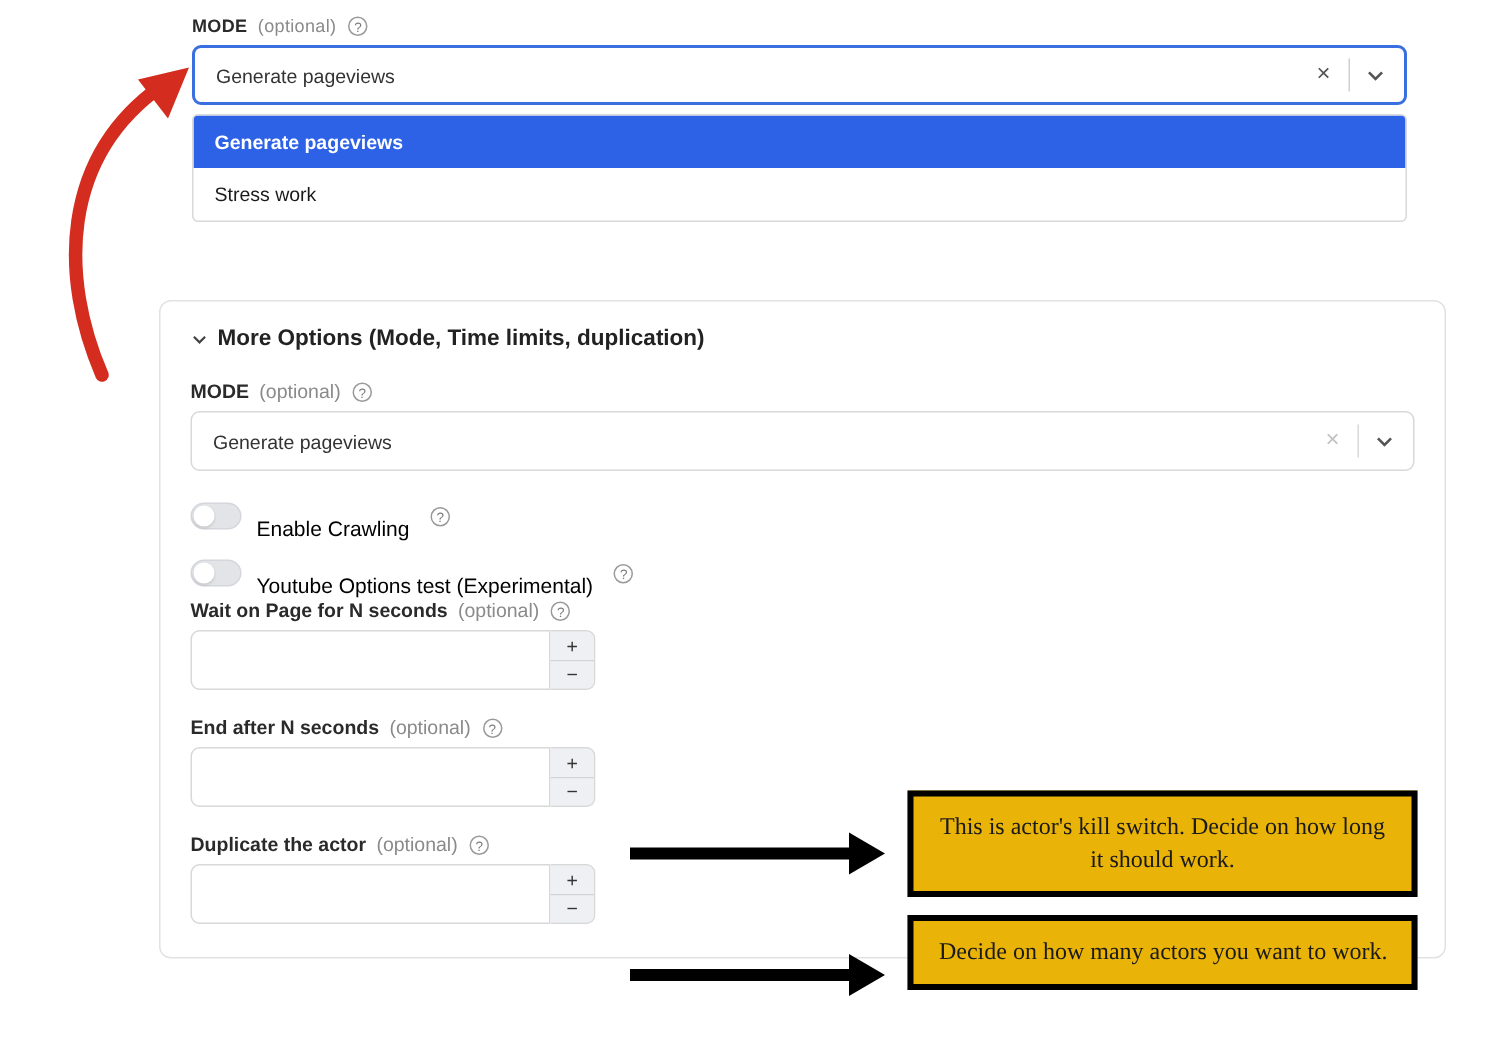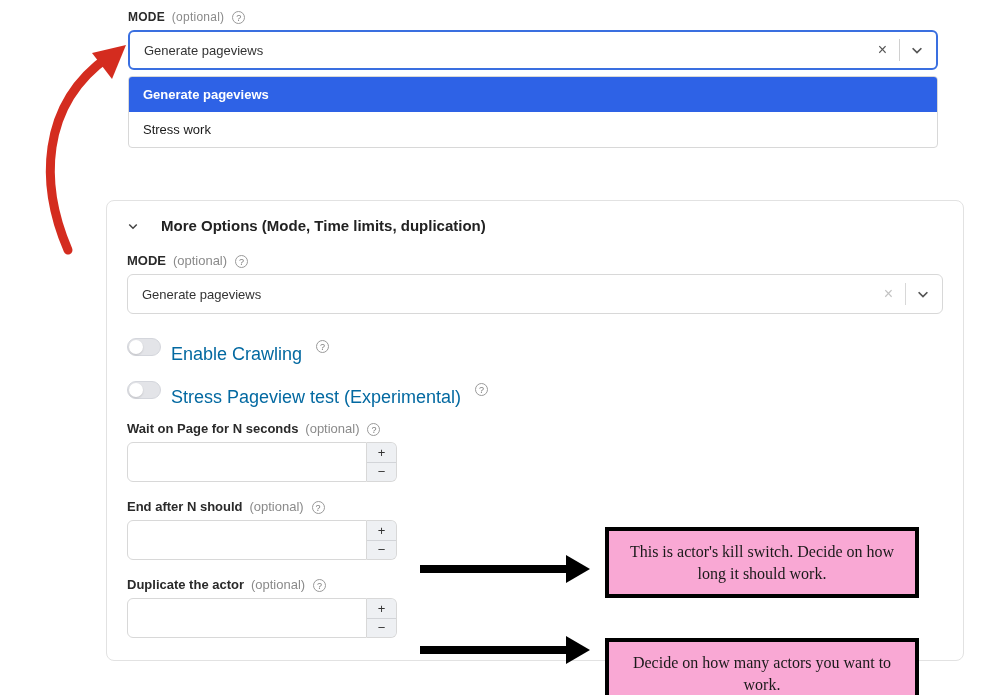--- a/index.html
+++ b/index.html
@@ -70,7 +70,7 @@
     background: #fff;
   }
   .section-header {
-    display: flex; align-items: center; gap: 22px;
+    display: flex; align-items: center; gap: 6px;
     font-weight: 700; font-size: 15px; color: #222;
     cursor: pointer; margin-bottom: 18px;
   }

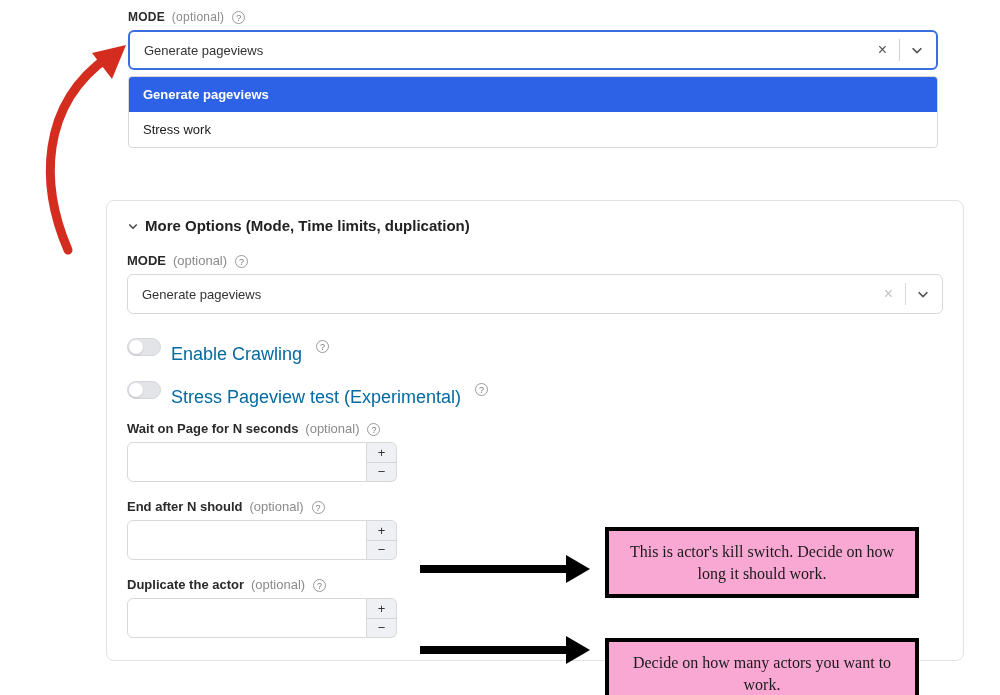--- a/index.html
+++ b/index.html
@@ -107,7 +107,7 @@
     width: 14px; height: 14px; background: #fff;
     border-radius: 50%; box-shadow: 0 1px 2px rgba(0,0,0,.15);
   }
-  .toggle-label { font-size: 18px; color: #0369a1; margin-top: 16px; }
+  .toggle-label { font-size: 14px; color: #000000; margin-top: 16px; }
 
   .toggles-group { margin-top: 14px; }
 

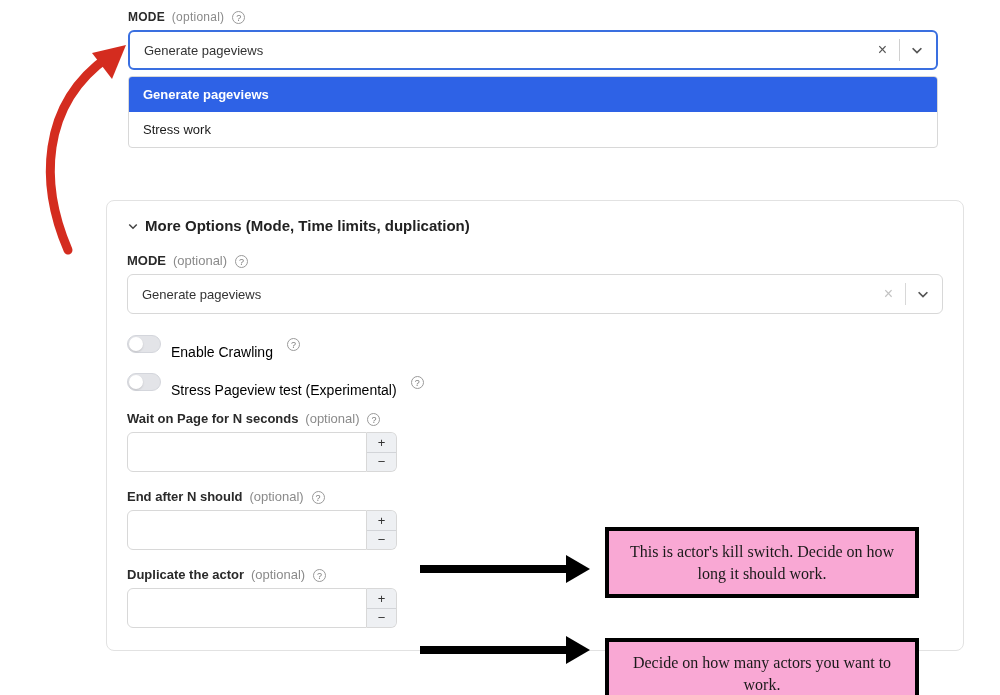--- a/index.html
+++ b/index.html
@@ -229,7 +229,7 @@
       </div>
       <div class="toggle-row">
         <div class="toggle"></div>
-        <span class="toggle-label">Stress Pageview test (Experimental)</span>
+        <span class="toggle-label">Youtube Options test (Experimental)</span>
         <span class="help-ico">?</span>
       </div>
     </div>

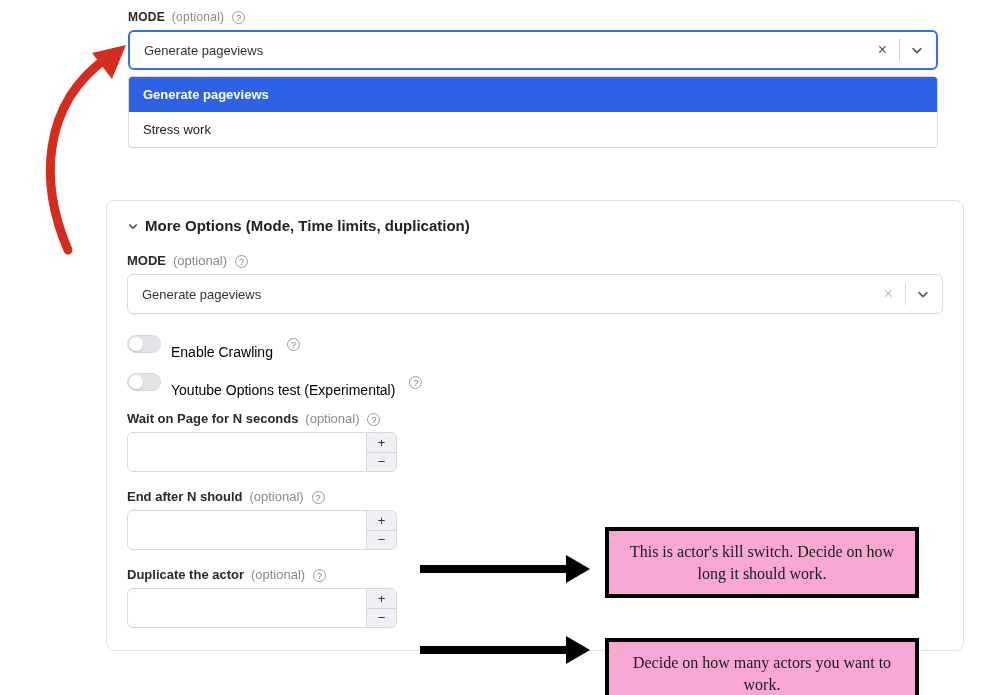--- a/index.html
+++ b/index.html
@@ -234,7 +234,7 @@
       </div>
     </div>
 
-    <div class="num-field" style="margin-top:12px;">
+    <div class="num-field" style="margin-top:0;">
       <div>
         <span class="inner-label">Wait on Page for N seconds</span>
         <span class="inner-label"><span class="optional">(optional)</span></span>

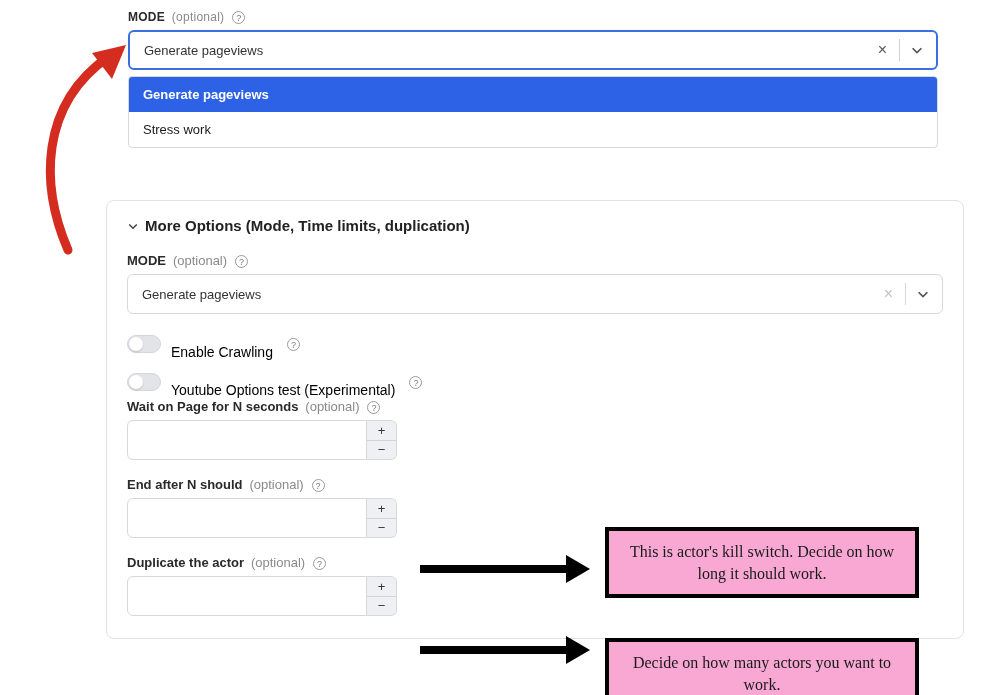--- a/index.html
+++ b/index.html
@@ -251,7 +251,7 @@
 
     <div class="num-field" style="margin-top:16px;">
       <div>
-        <span class="inner-label">End after N should</span>
+        <span class="inner-label">End after N seconds</span>
         <span class="inner-label"><span class="optional">(optional)</span></span>
         <span class="help-ico">?</span>
       </div>

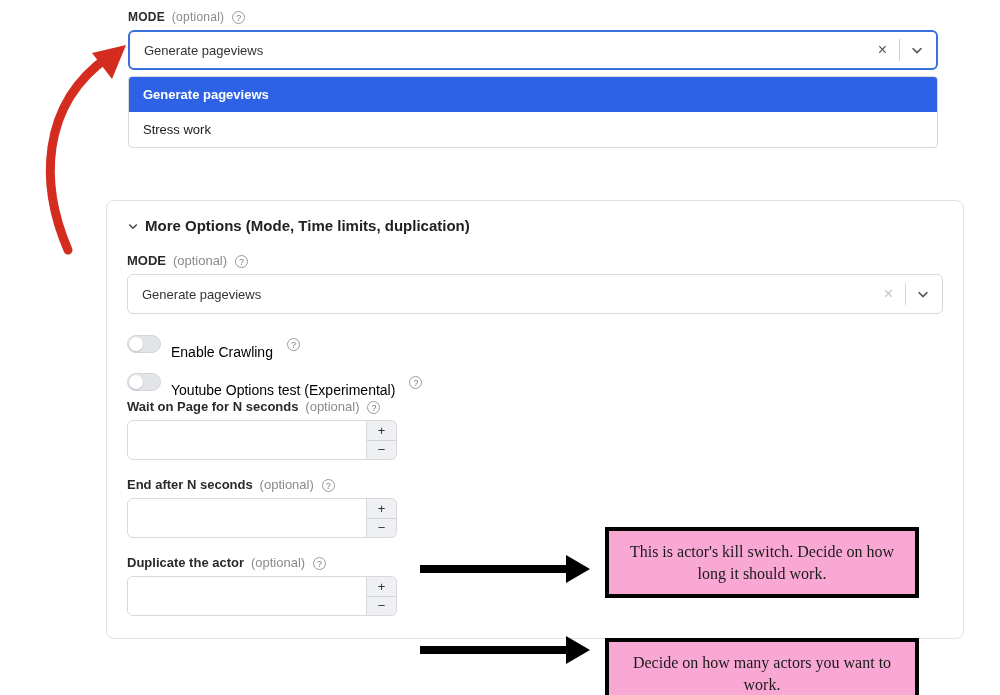--- a/index.html
+++ b/index.html
@@ -135,9 +135,9 @@
   .callout {
     position: absolute;
     border: 4px solid #000;
-    background: #f9a8d4;
+    background: #eab308;
     padding: 10px 16px;
-    width: 314px;
+    width: 340px;
     font-family: Georgia, "Times New Roman", serif;
     font-size: 16px; line-height: 1.35;
     text-align: center;

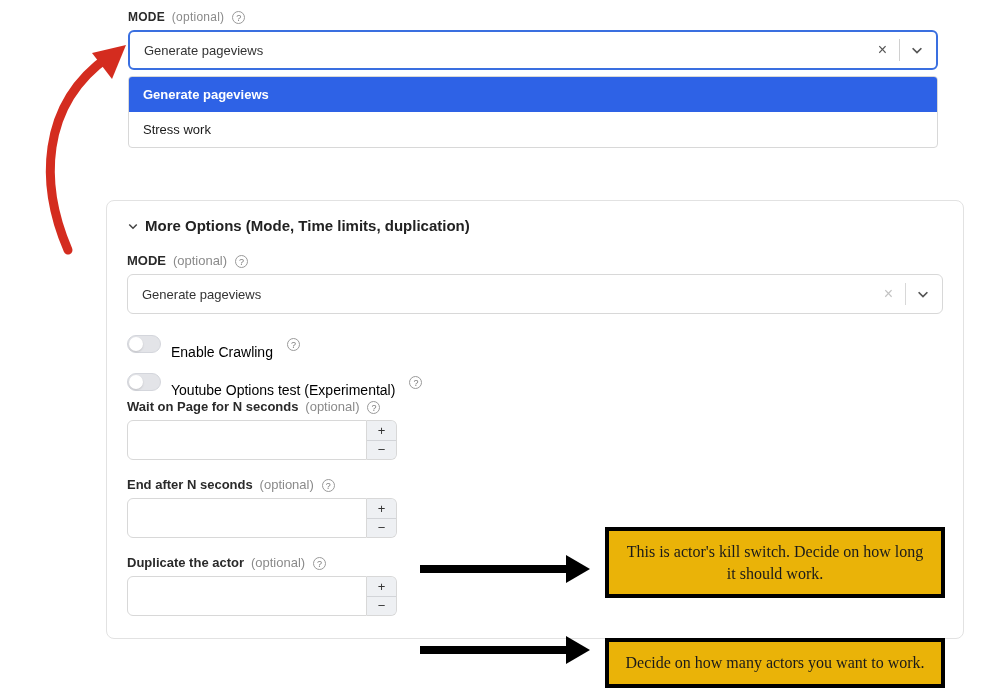--- a/index.html
+++ b/index.html
@@ -143,7 +143,7 @@
     text-align: center;
   }
   .callout.c1 { left: 605px; top: 527px; }
-  .callout.c2 { left: 605px; top: 638px; }
+  .callout.c2 { left: 605px; top: 610px; text-align: right; }
 
   .black-arrow {
     position: absolute; height: 16px;

